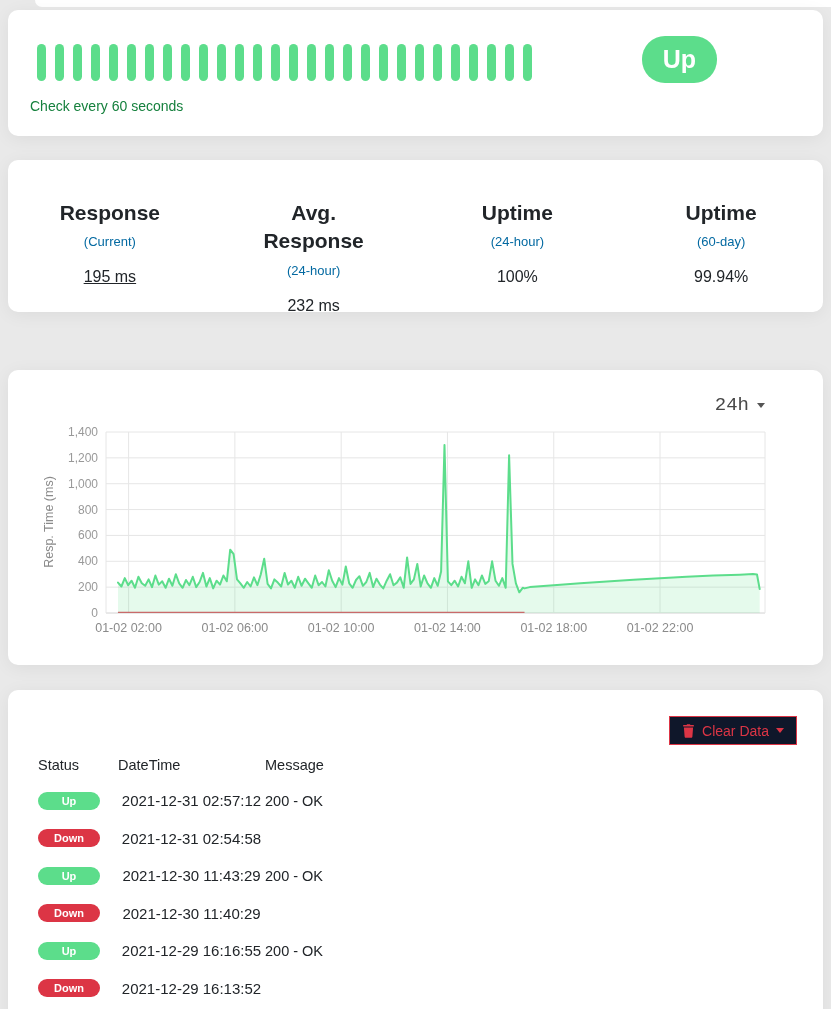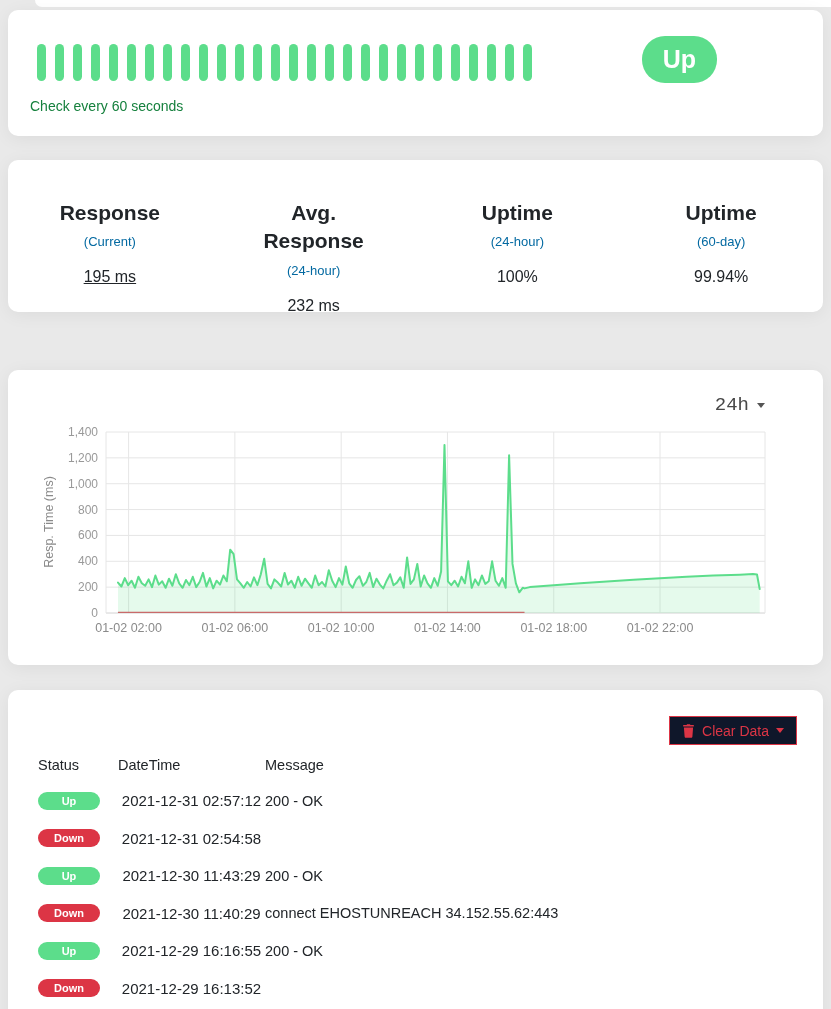--- a/index.html
+++ b/index.html
@@ -233,7 +233,6 @@
           <div class="ev-badge" style="background: rgb(220, 53, 69);">Down</div>
         </div>
         <div class="ev-dt">2021-12-30 11:40:29</div>
-        <div class="ev-msg">connect EHOSTUNREACH 34.152.55.62:443</div>
       </div>
       <div class="ev-row">
         <div>

